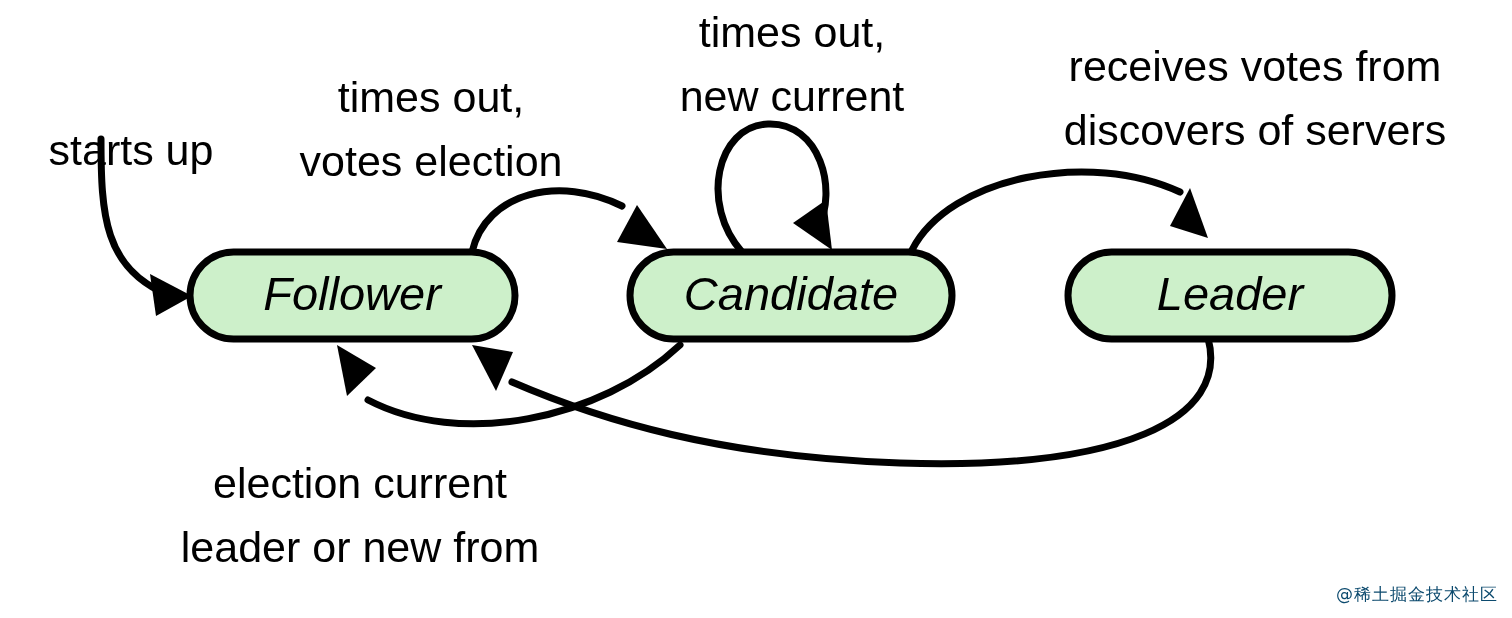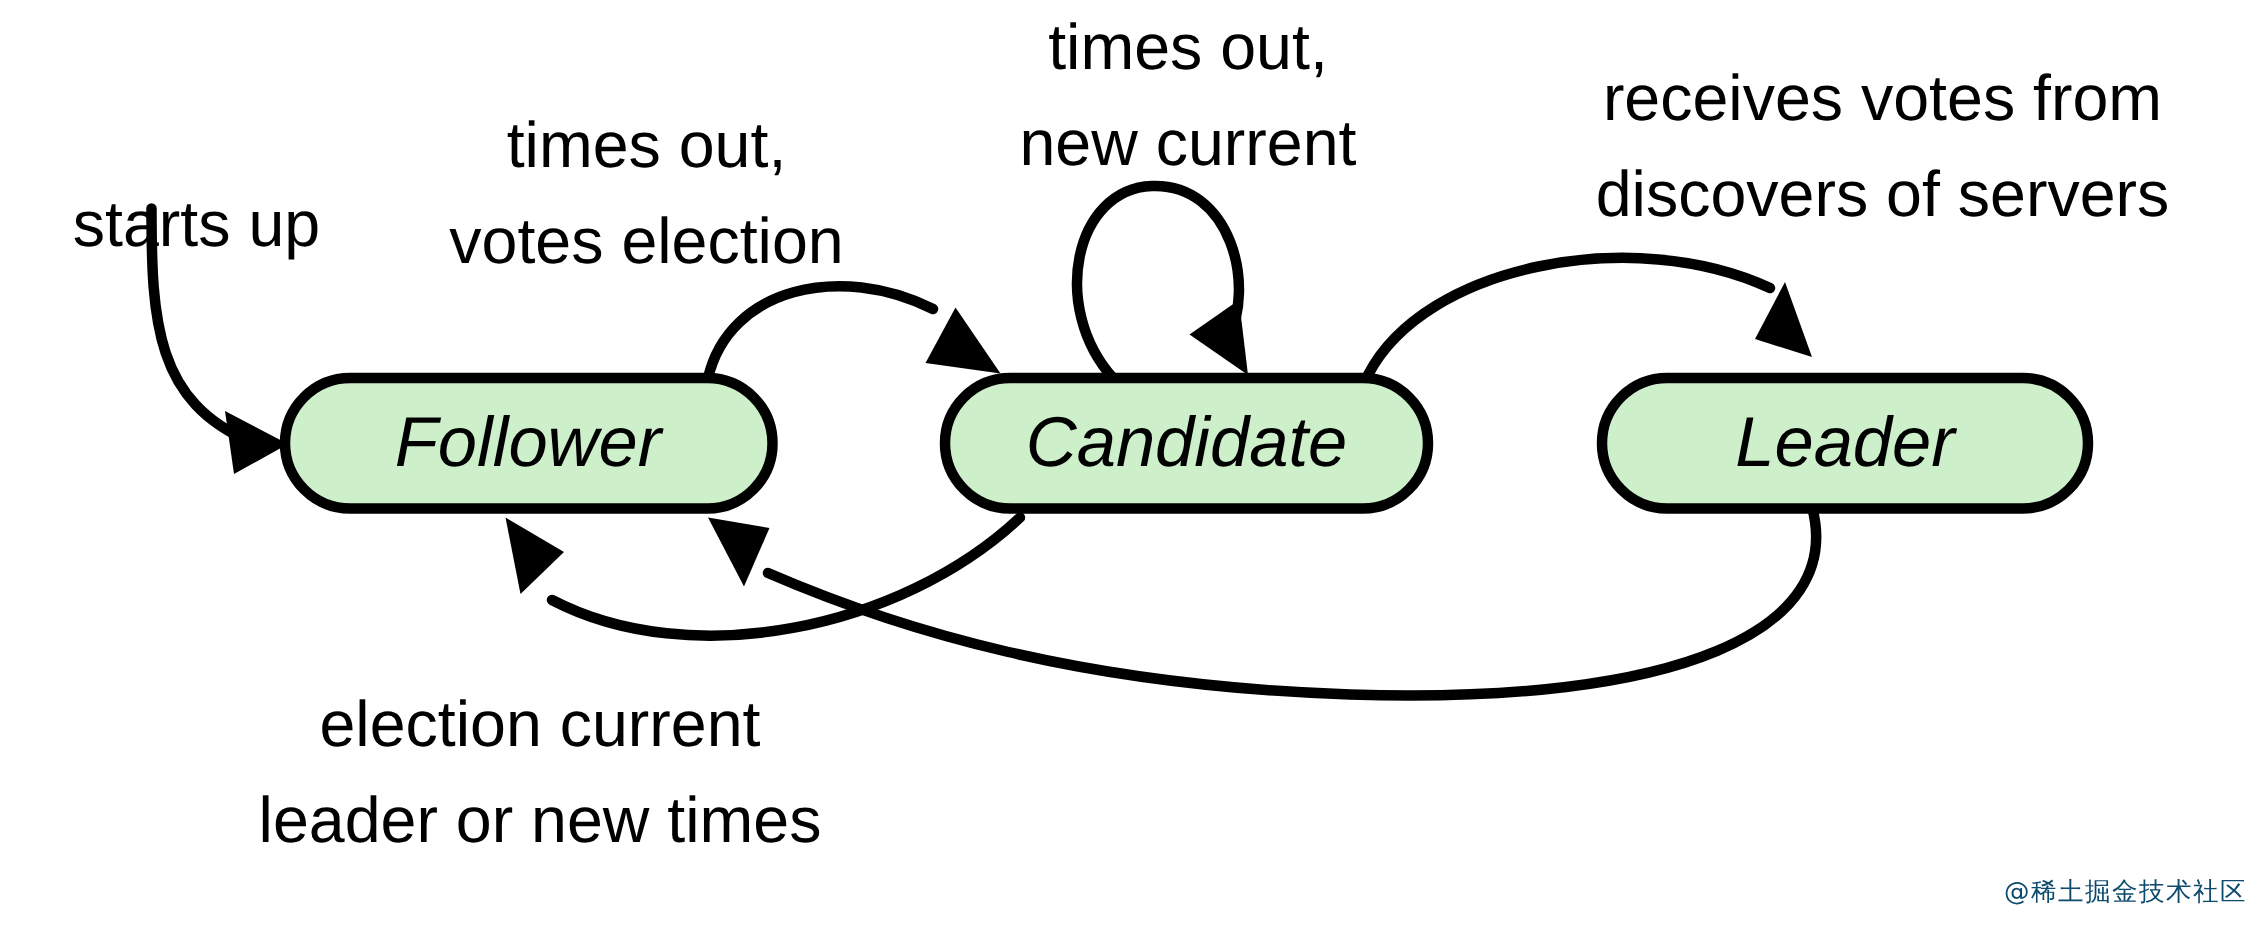--- a/index.html
+++ b/index.html
@@ -152,7 +152,7 @@
 
   <div class="label-box edge-label label-center" style="left:114px; top:452px; width:492px;">
     <span class="line">election current</span>
-    <span class="line">leader or new times</span>
+    <span class="line">leader or new from</span>
   </div>
 
 

